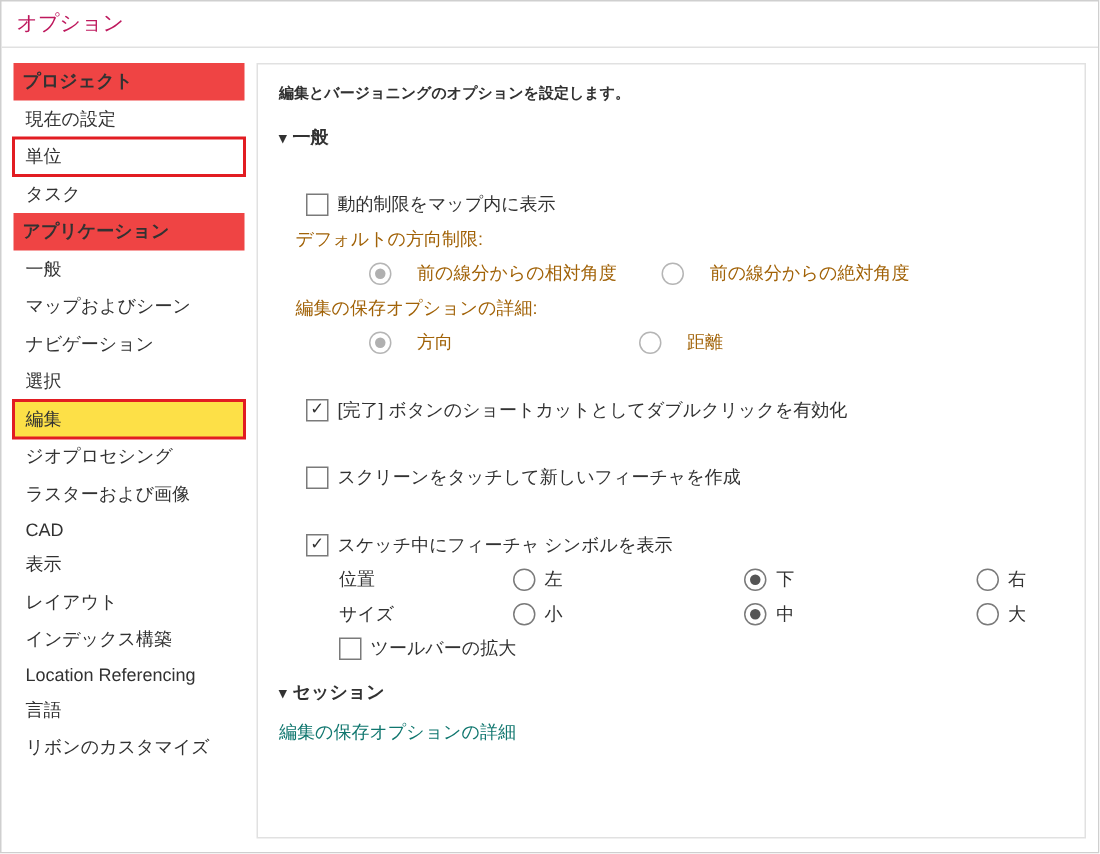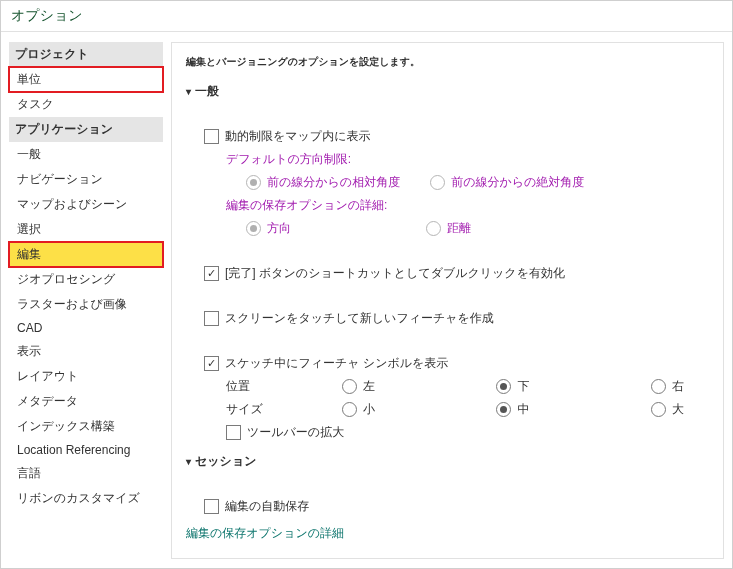--- a/index.html
+++ b/index.html
@@ -23,7 +23,7 @@
   display: flex;
   align-items: center;
   padding: 0 10px;
-  color: #14532d;
+  color: #be185d;
   font-size: 14px;
 }
 .body {

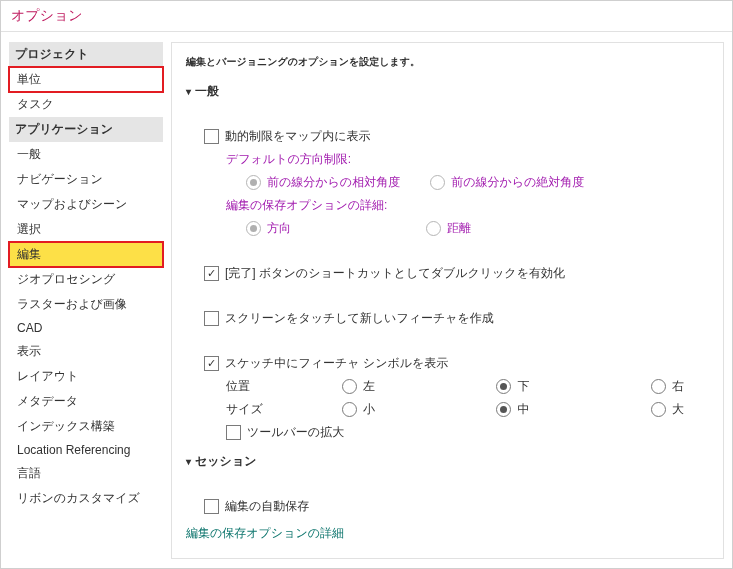--- a/index.html
+++ b/index.html
@@ -36,7 +36,7 @@
   box-sizing: border-box;
 }
 .sidebar .group-header {
-  background: #e5e5e5;
+  background: #ef4444;
   padding: 4px 6px;
   font-weight: bold;
   font-size: 12px;

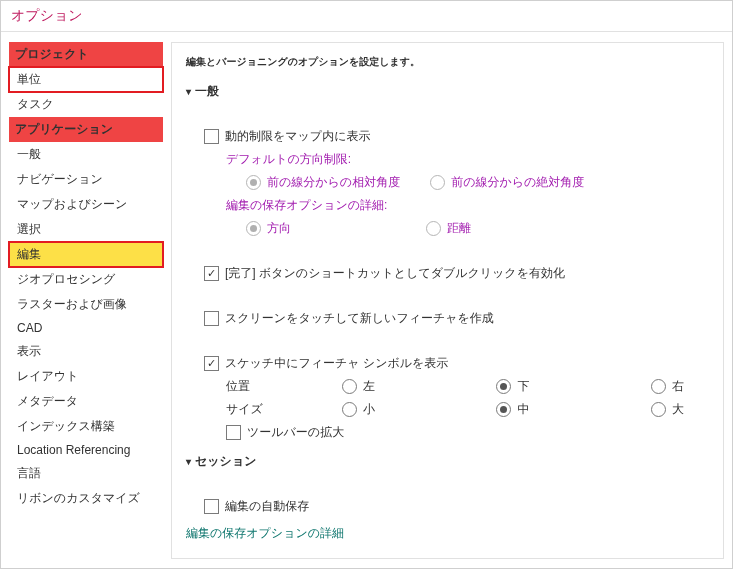--- a/index.html
+++ b/index.html
@@ -164,6 +164,7 @@
     <div class="sidebar">
 
       <div class="group-header">プロジェクト</div>
+      <div class="item"><span>現在の設定</span></div>
       <div class="item hl"><span>単位</span></div>
       <div class="item"><span>タスク</span></div>
 

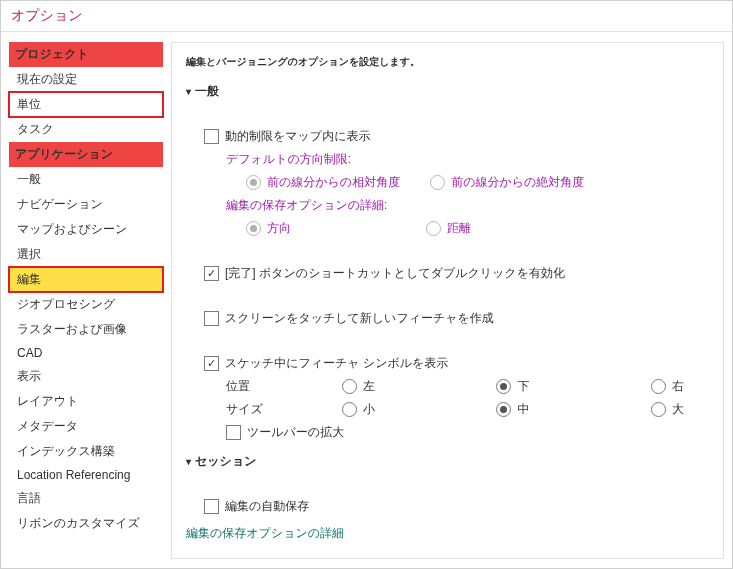--- a/index.html
+++ b/index.html
@@ -136,7 +136,8 @@
   align-items: center;
 }
 .disabled-text {
-  color: #a21caf;
+  color: #a16207;
+  margin-left: 11px;
 }
 .grid3 {
   display: flex;

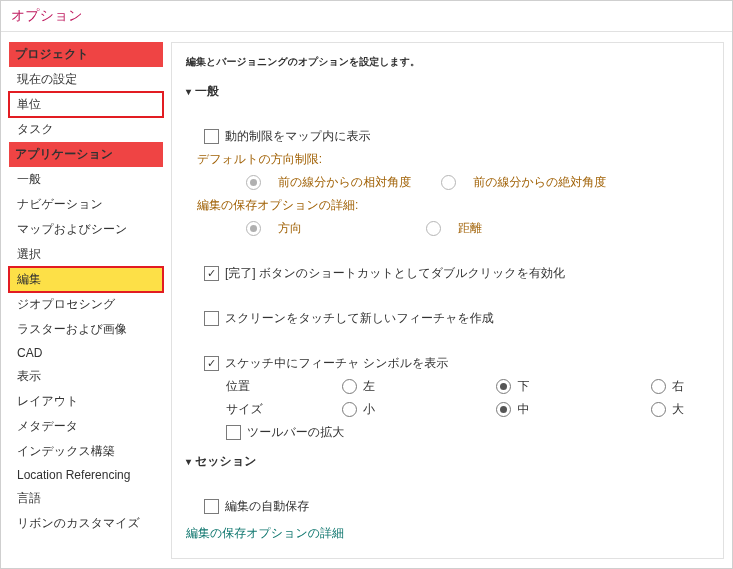--- a/index.html
+++ b/index.html
@@ -171,8 +171,8 @@
 
       <div class="group-header">アプリケーション</div>
       <div class="item"><span>一般</span></div>
+      <div class="item"><span>マップおよびシーン</span></div>
       <div class="item"><span>ナビゲーション</span></div>
-      <div class="item"><span>マップおよびシーン</span></div>
       <div class="item"><span>選択</span></div>
       <div class="item selected hl"><span>編集</span></div>
       <div class="item"><span>ジオプロセシング</span></div>

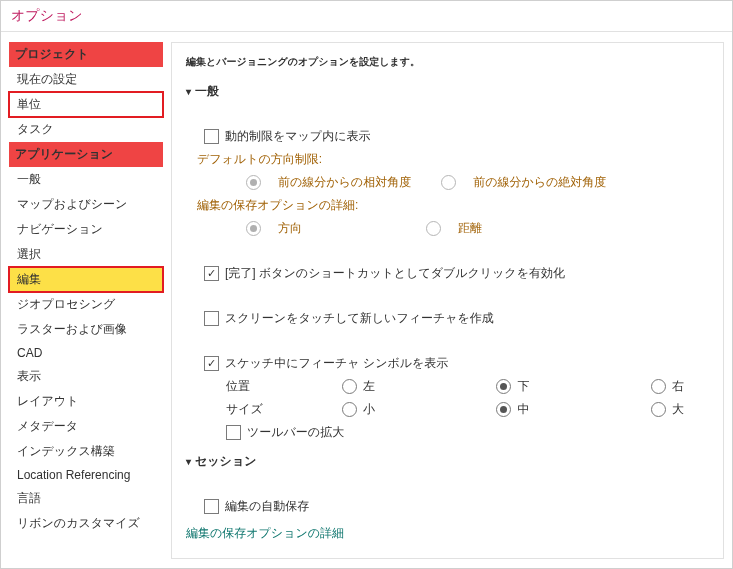--- a/index.html
+++ b/index.html
@@ -180,7 +180,6 @@
       <div class="item"><span>CAD</span></div>
       <div class="item"><span>表示</span></div>
       <div class="item"><span>レイアウト</span></div>
-      <div class="item"><span>メタデータ</span></div>
       <div class="item"><span>インデックス構築</span></div>
       <div class="item"><span>Location Referencing</span></div>
       <div class="item"><span>言語</span></div>

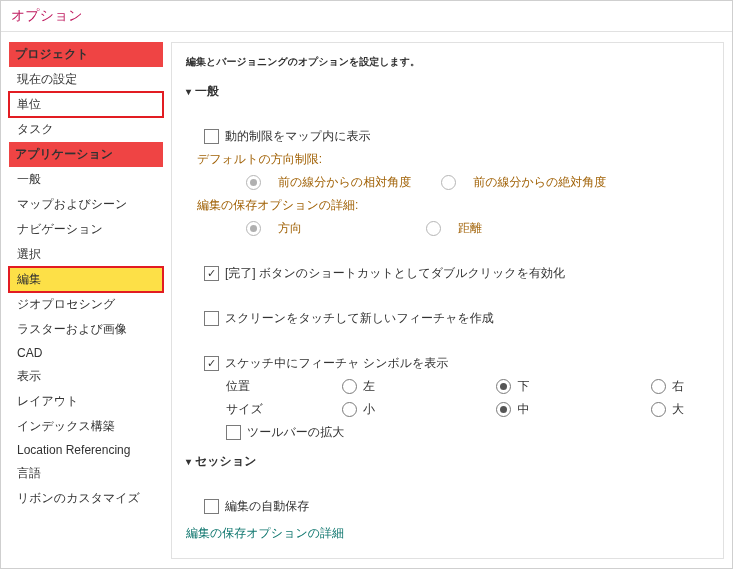--- a/index.html
+++ b/index.html
@@ -277,10 +277,6 @@
         <span class="chevron">▾</span>
         <span>セッション</span>
       </div>
-      <div class="row indent1">
-        <span class="check"></span>
-        <span>編集の自動保存</span>
-      </div>
 
       <div class="link">編集の保存オプションの詳細</div>
     </div>

